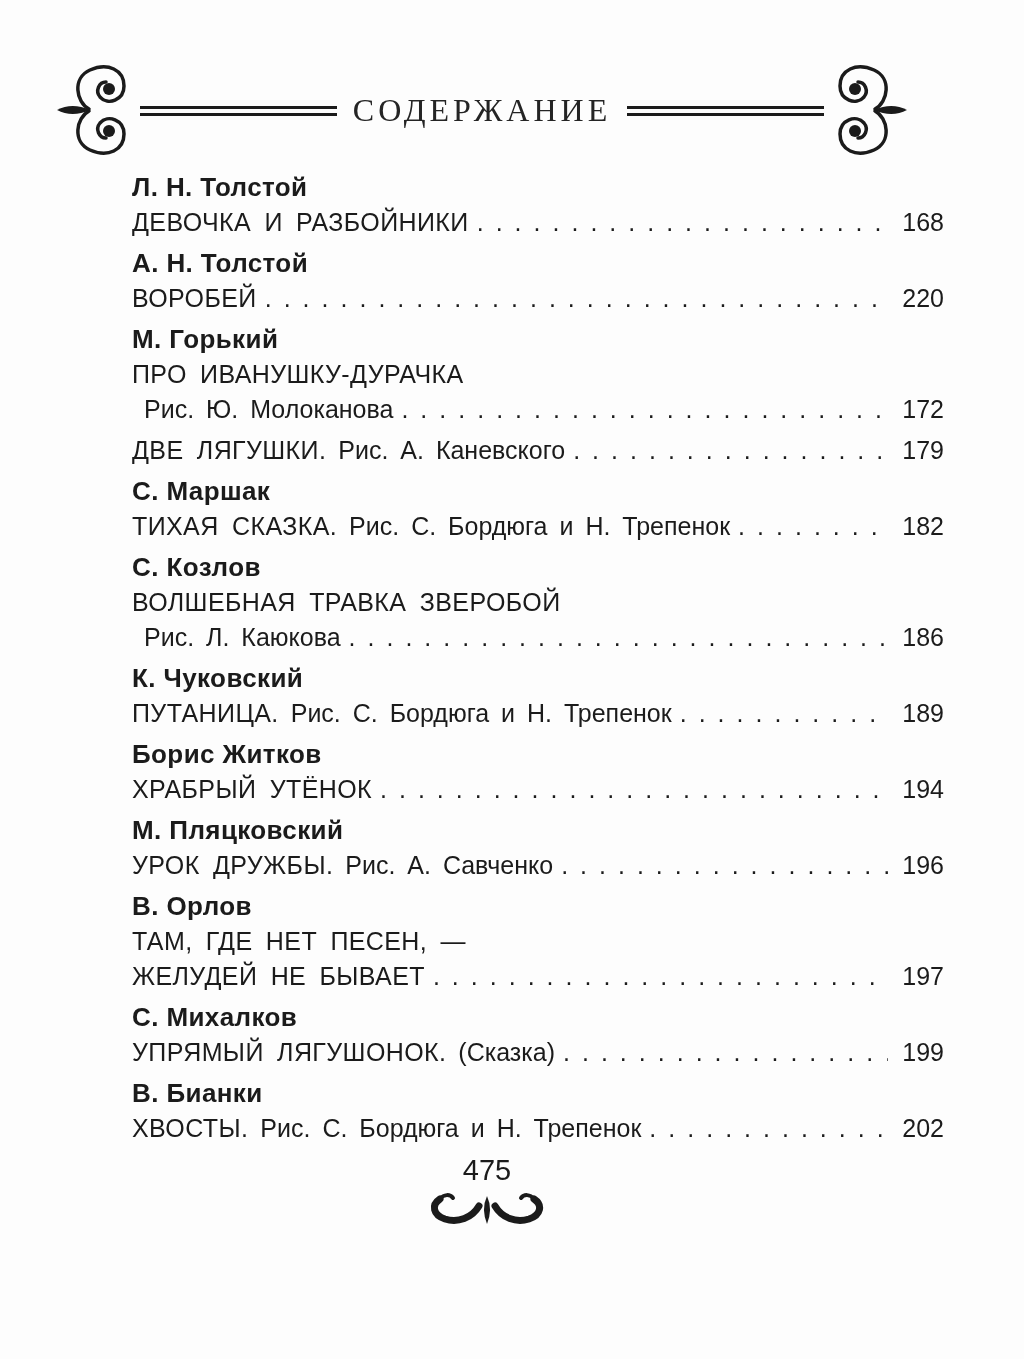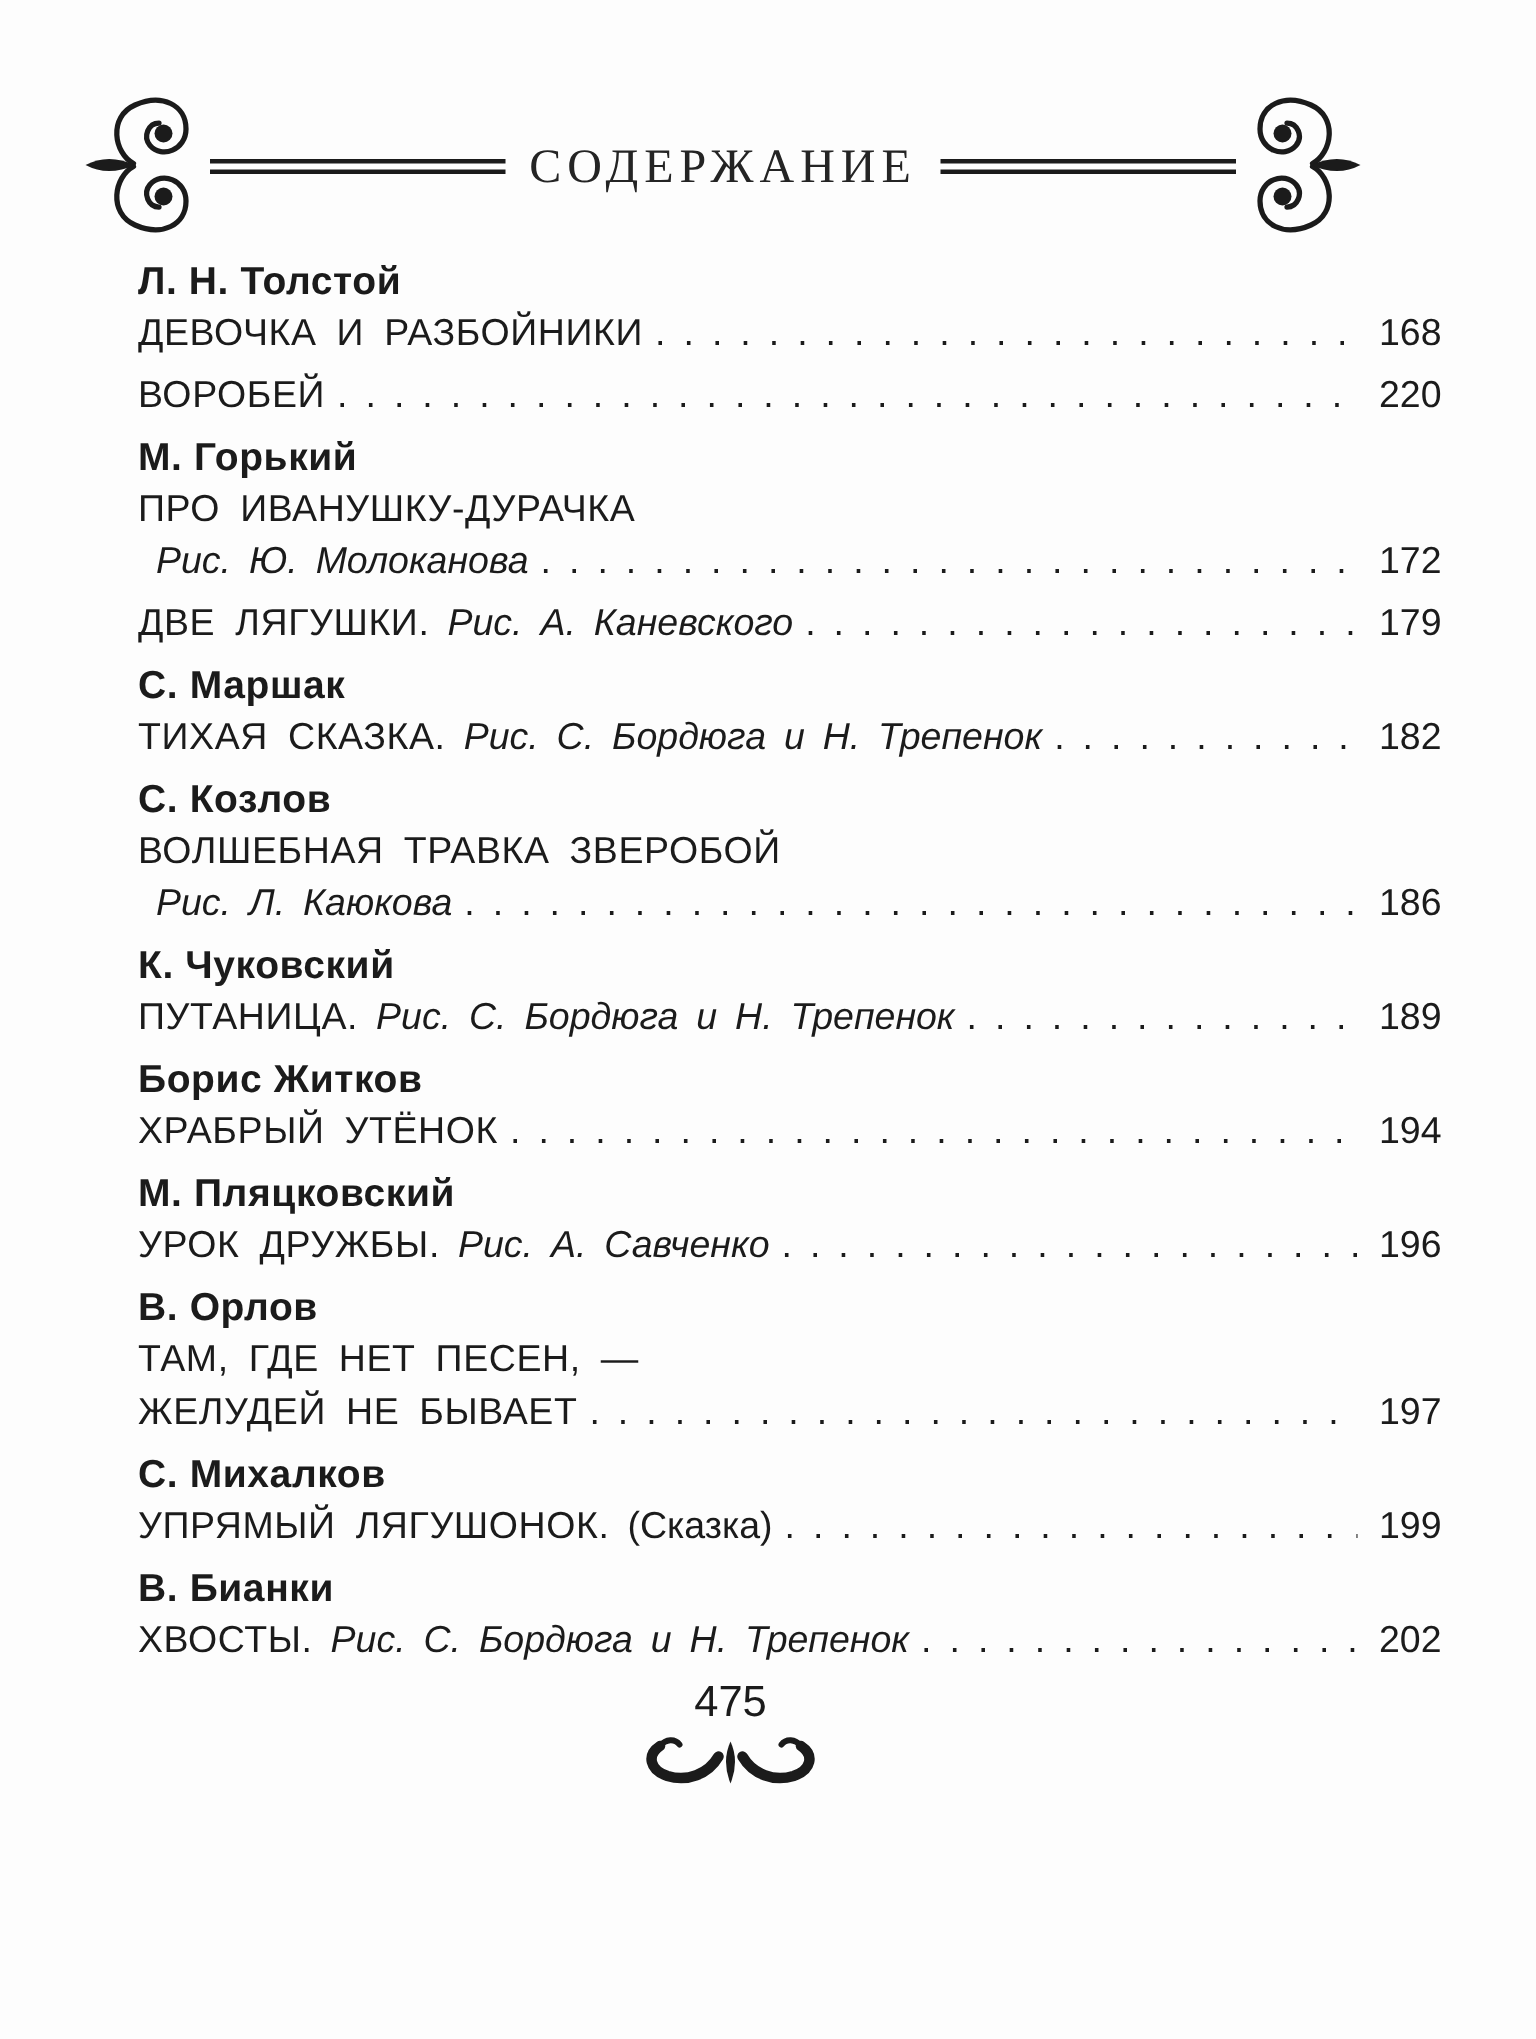--- a/index.html
+++ b/index.html
@@ -43,7 +43,7 @@
   }
 
   
-  .toc-list { padding: 12px 63px 0 92px; }
+  .toc-list { padding: 12px 80px 0 92px; margin-left: 40px; }
   .entry { margin-top: 6px; }
   .entry:first-child { margin-top: 0; }
   .author {

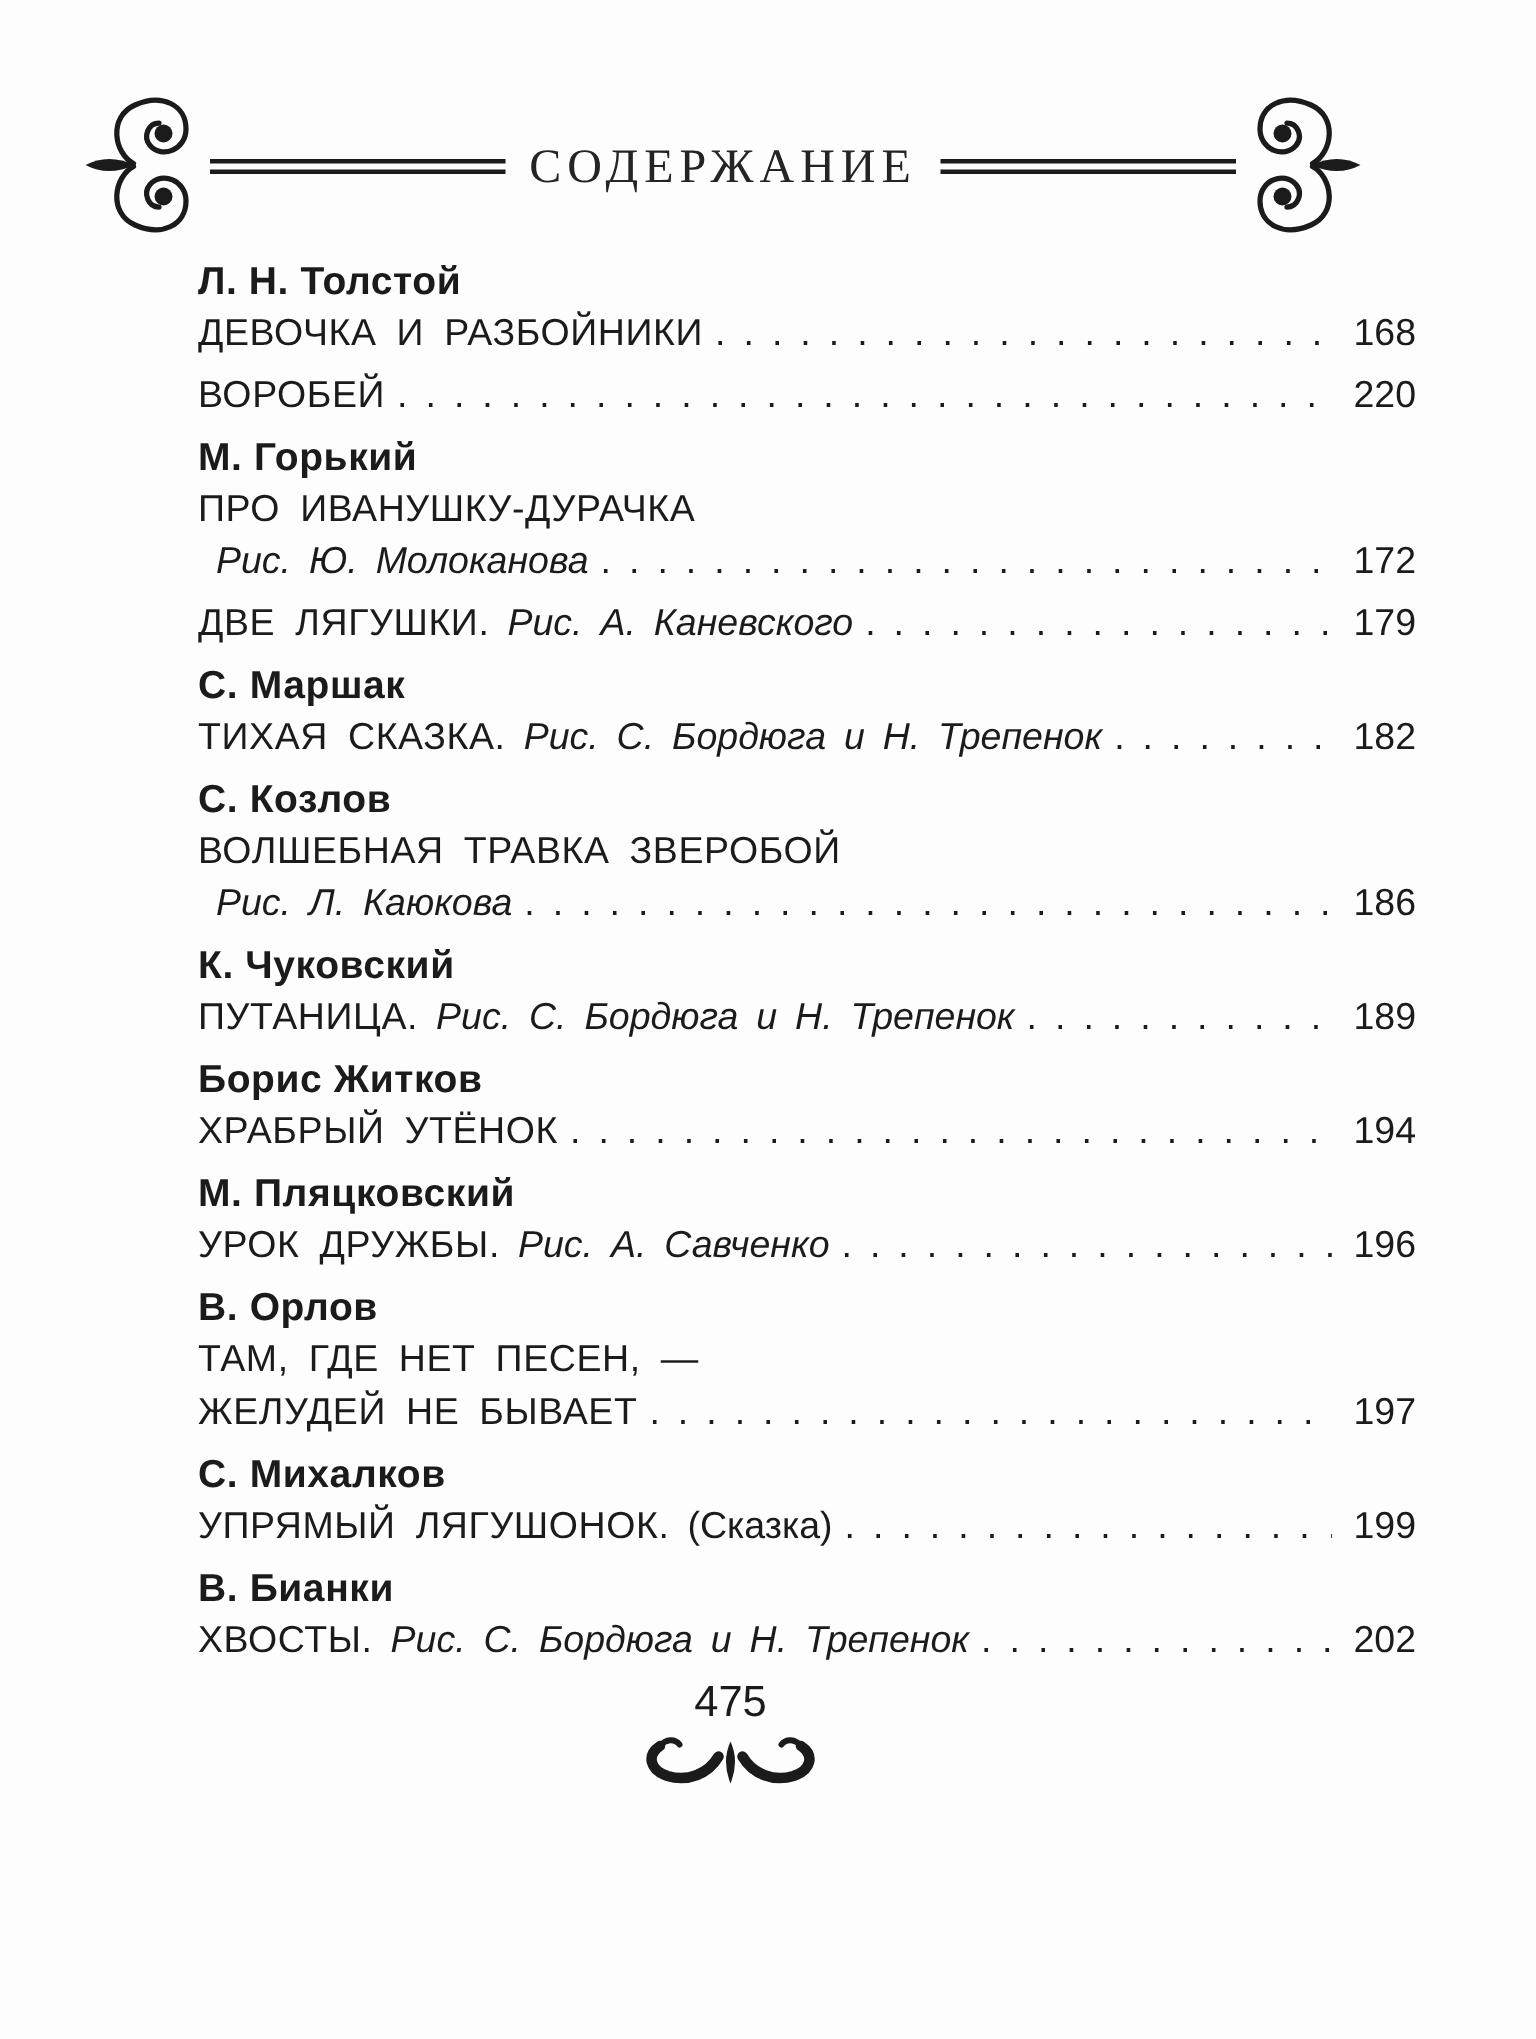--- a/index.html
+++ b/index.html
@@ -130,6 +130,7 @@
         </div>
       </div>
       <div class="entry">
+        <div class="author">А. Н. Толстой</div>
         <div class="line">
           <span class="t">ВОРОБЕЙ</span>
           <span class="leader">............................................................</span>

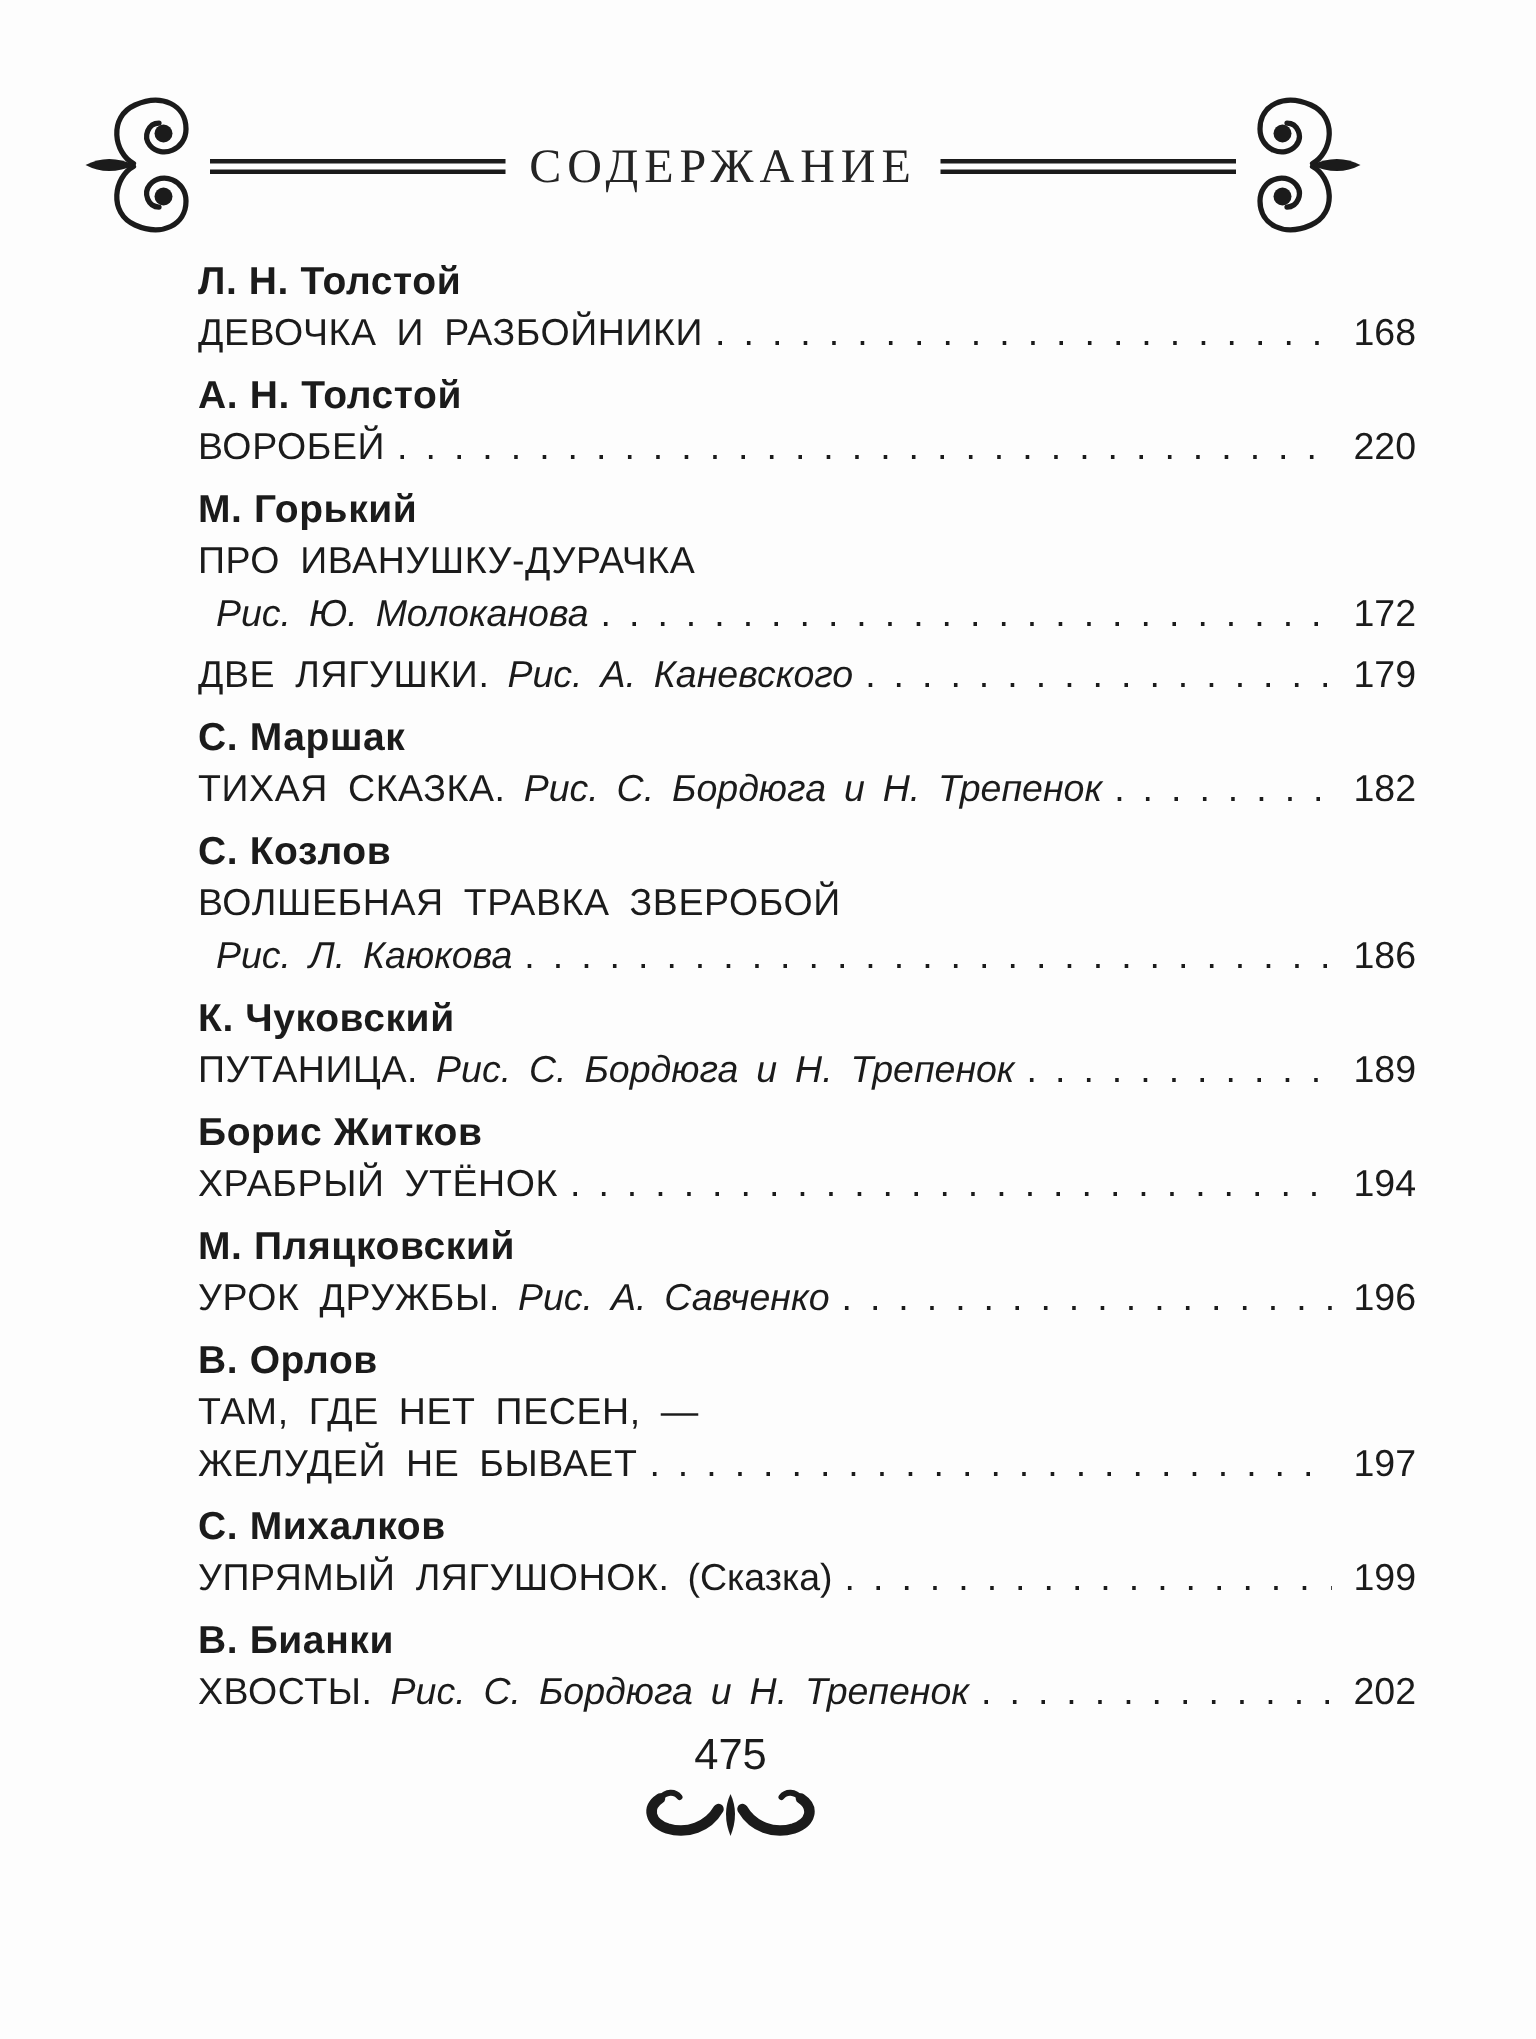--- a/index.html
+++ b/index.html
@@ -59,7 +59,7 @@
     line-height: 35px;
   }
   .t   { white-space: nowrap; letter-spacing: 0.4px; word-spacing: 6px; }
-  .n   { white-space: nowrap; font-style: italic; margin-left: 12px; word-spacing: 5px; }
+  .n   { white-space: nowrap; margin-left: 12px; word-spacing: 5px; }
   .sfx { white-space: nowrap; margin-left: 12px; }
   .leader {
     flex: 1 1 auto;

